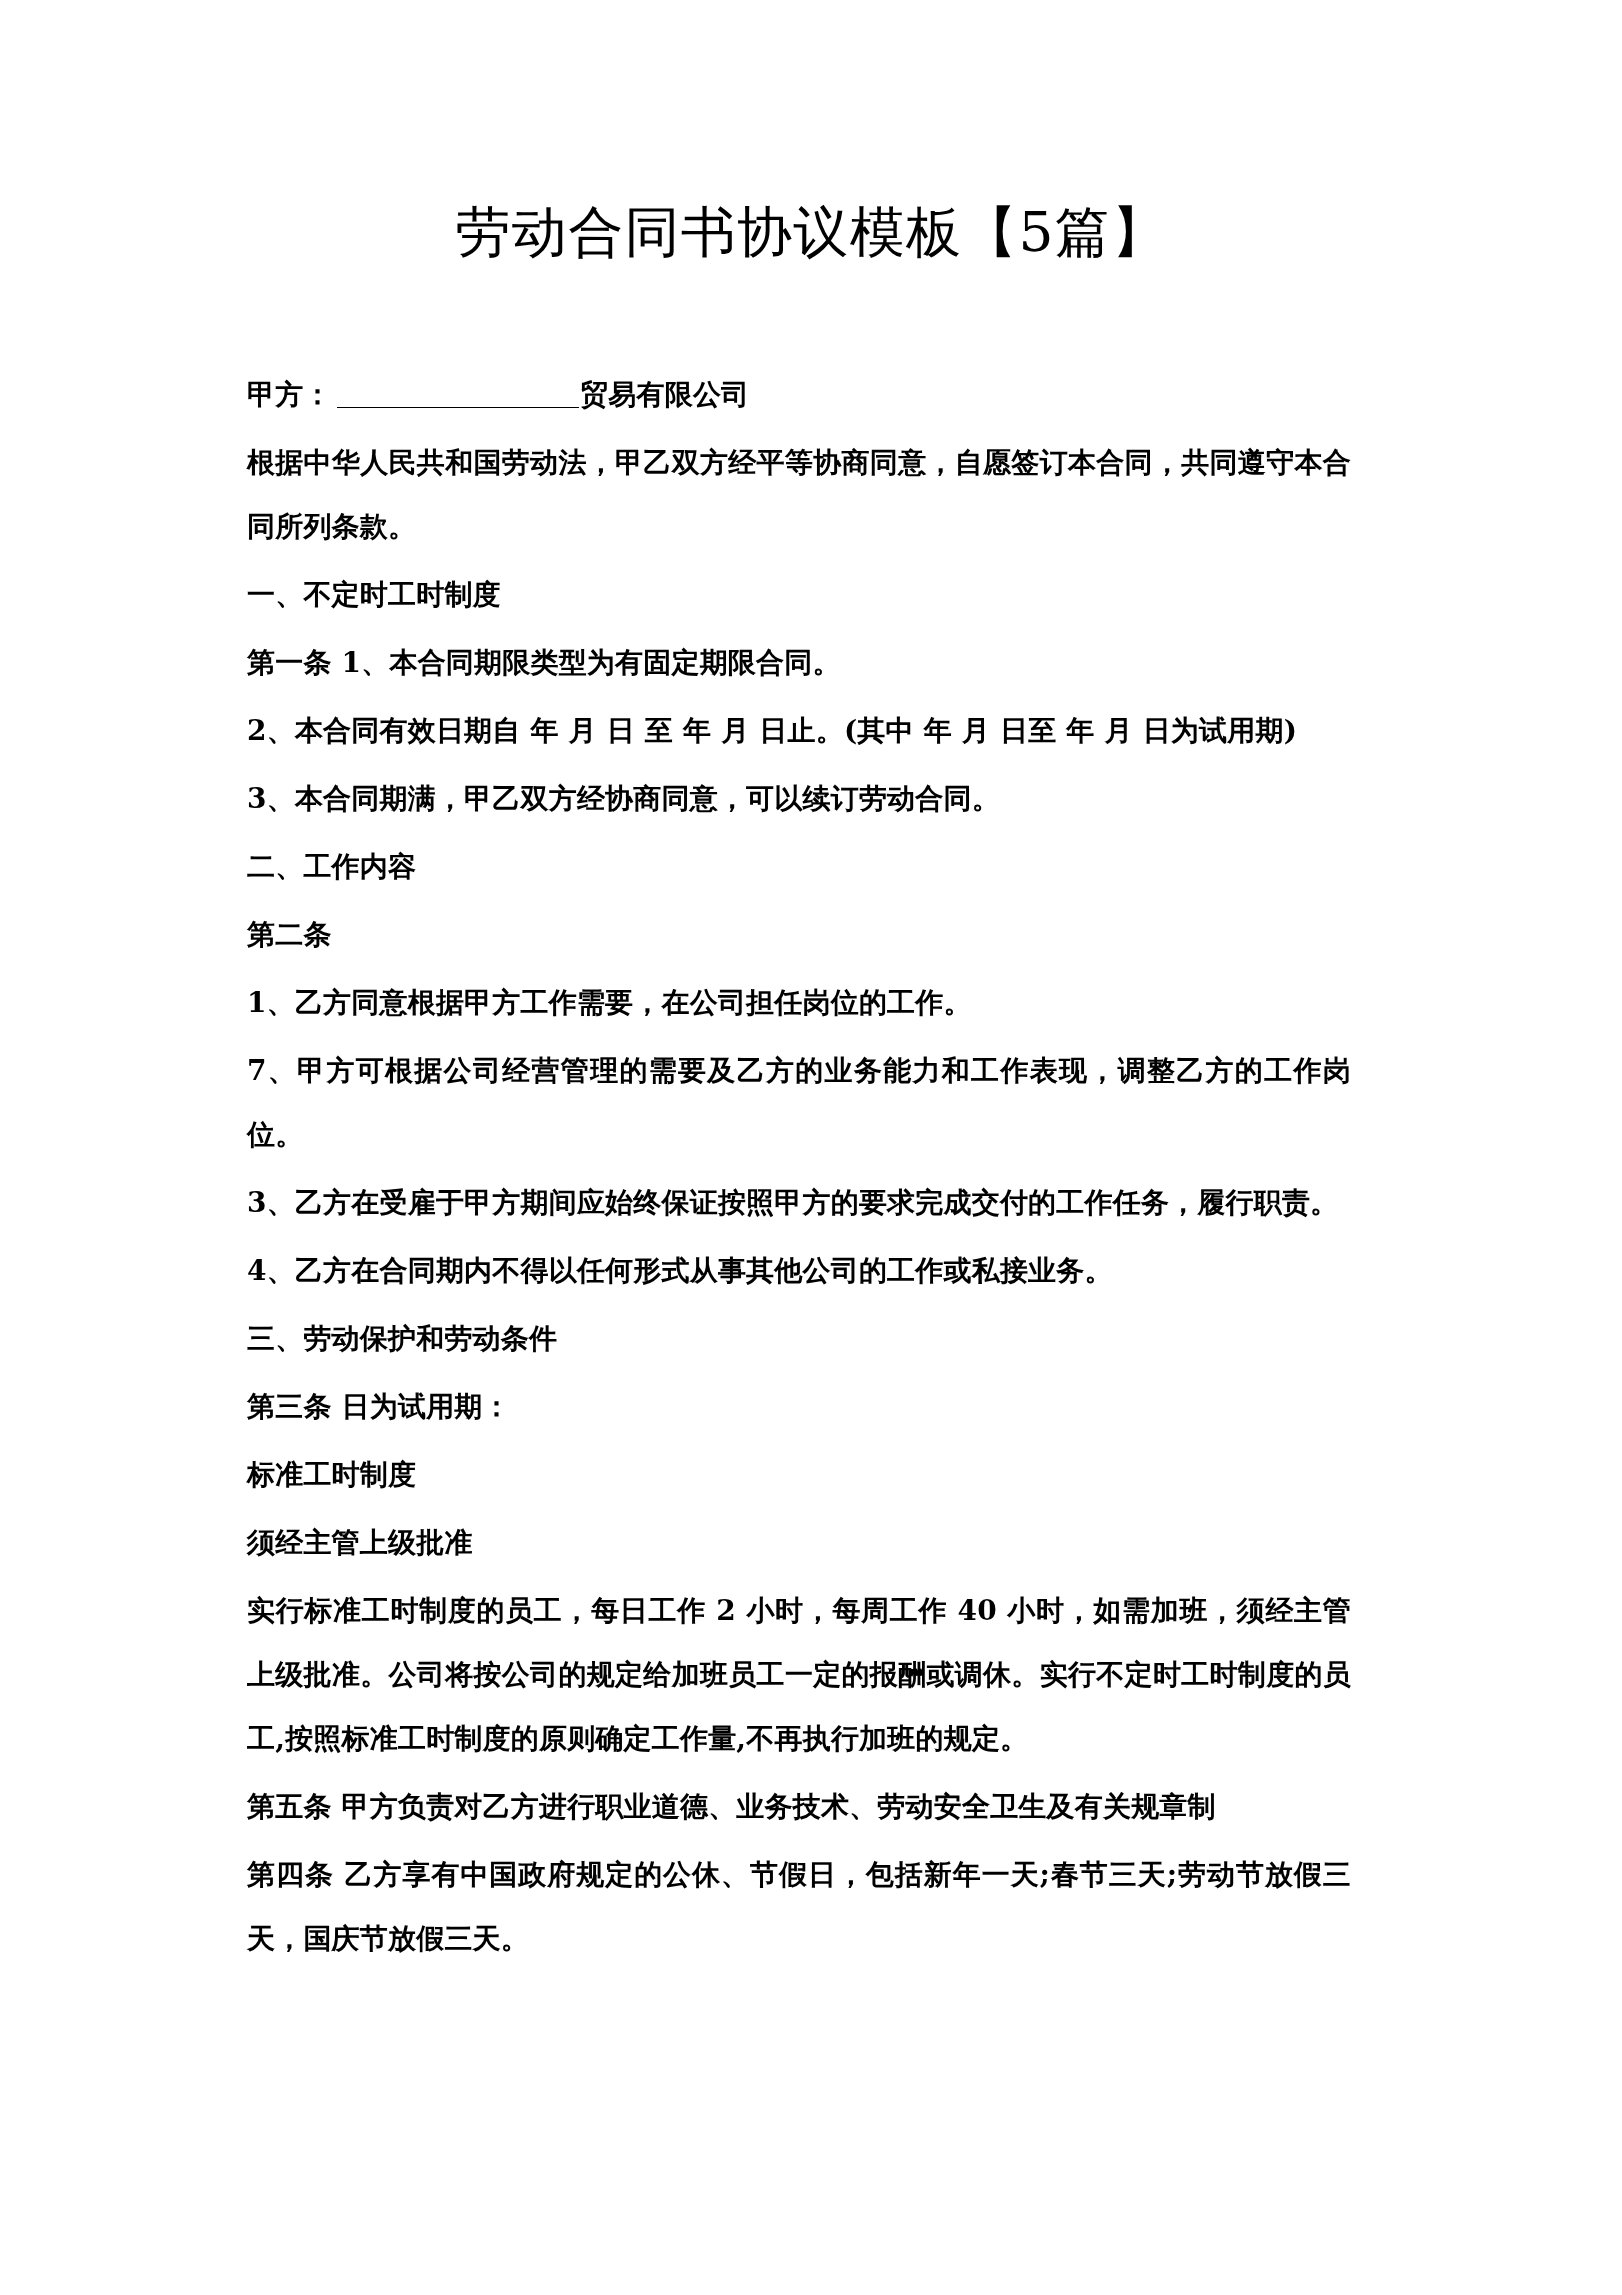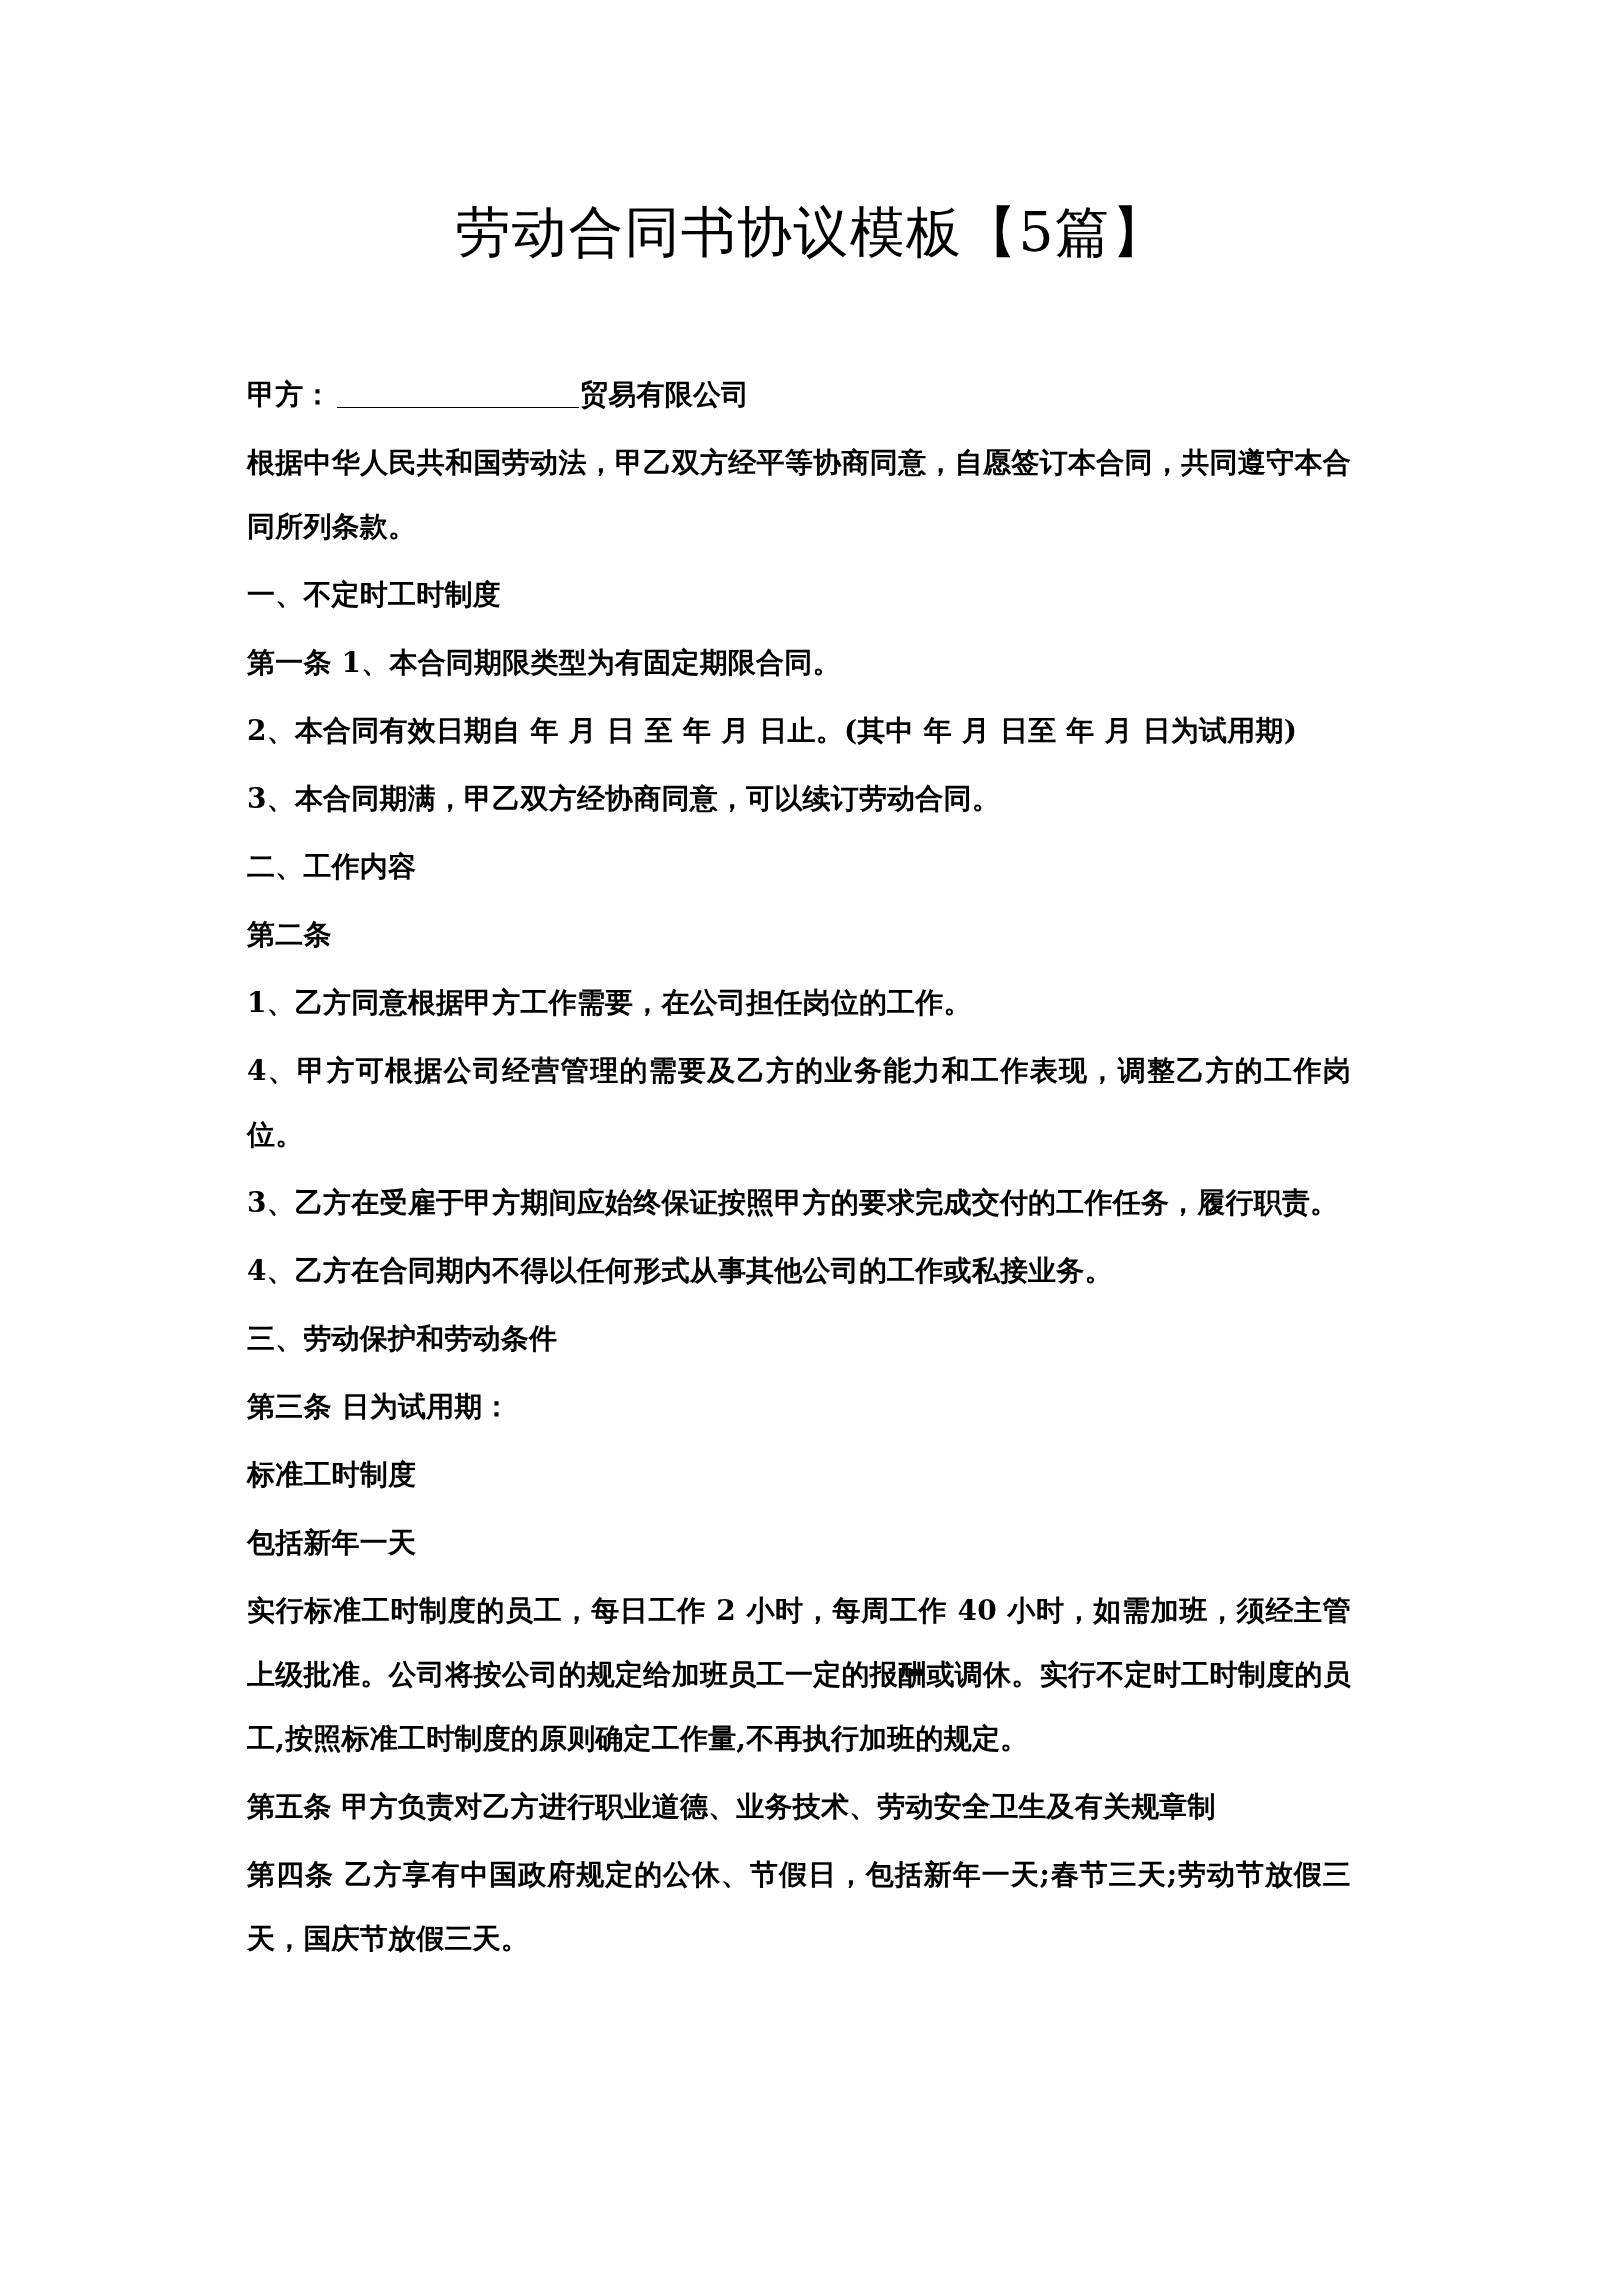--- a/index.html
+++ b/index.html
@@ -84,7 +84,7 @@
     <p class="para">二、工作内容</p>
     <p class="para">第二条</p>
     <p class="para">1、乙方同意根据甲方工作需要，在公司担任岗位的工作。</p>
-    <p class="para">4、甲方可根据公司经营管理的需要及乙方的业务能力和工作表现，调整乙方的工作岗位。</p>
+    <p class="para">7、甲方可根据公司经营管理的需要及乙方的业务能力和工作表现，调整乙方的工作岗位。</p>
     <p class="para">3、乙方在受雇于甲方期间应始终保证按照甲方的要求完成交付的工作任务，履行职责。</p>
     <p class="para">4、乙方在合同期内不得以任何形式从事其他公司的工作或私接业务。</p>
     <p class="para">三、劳动保护和劳动条件</p>

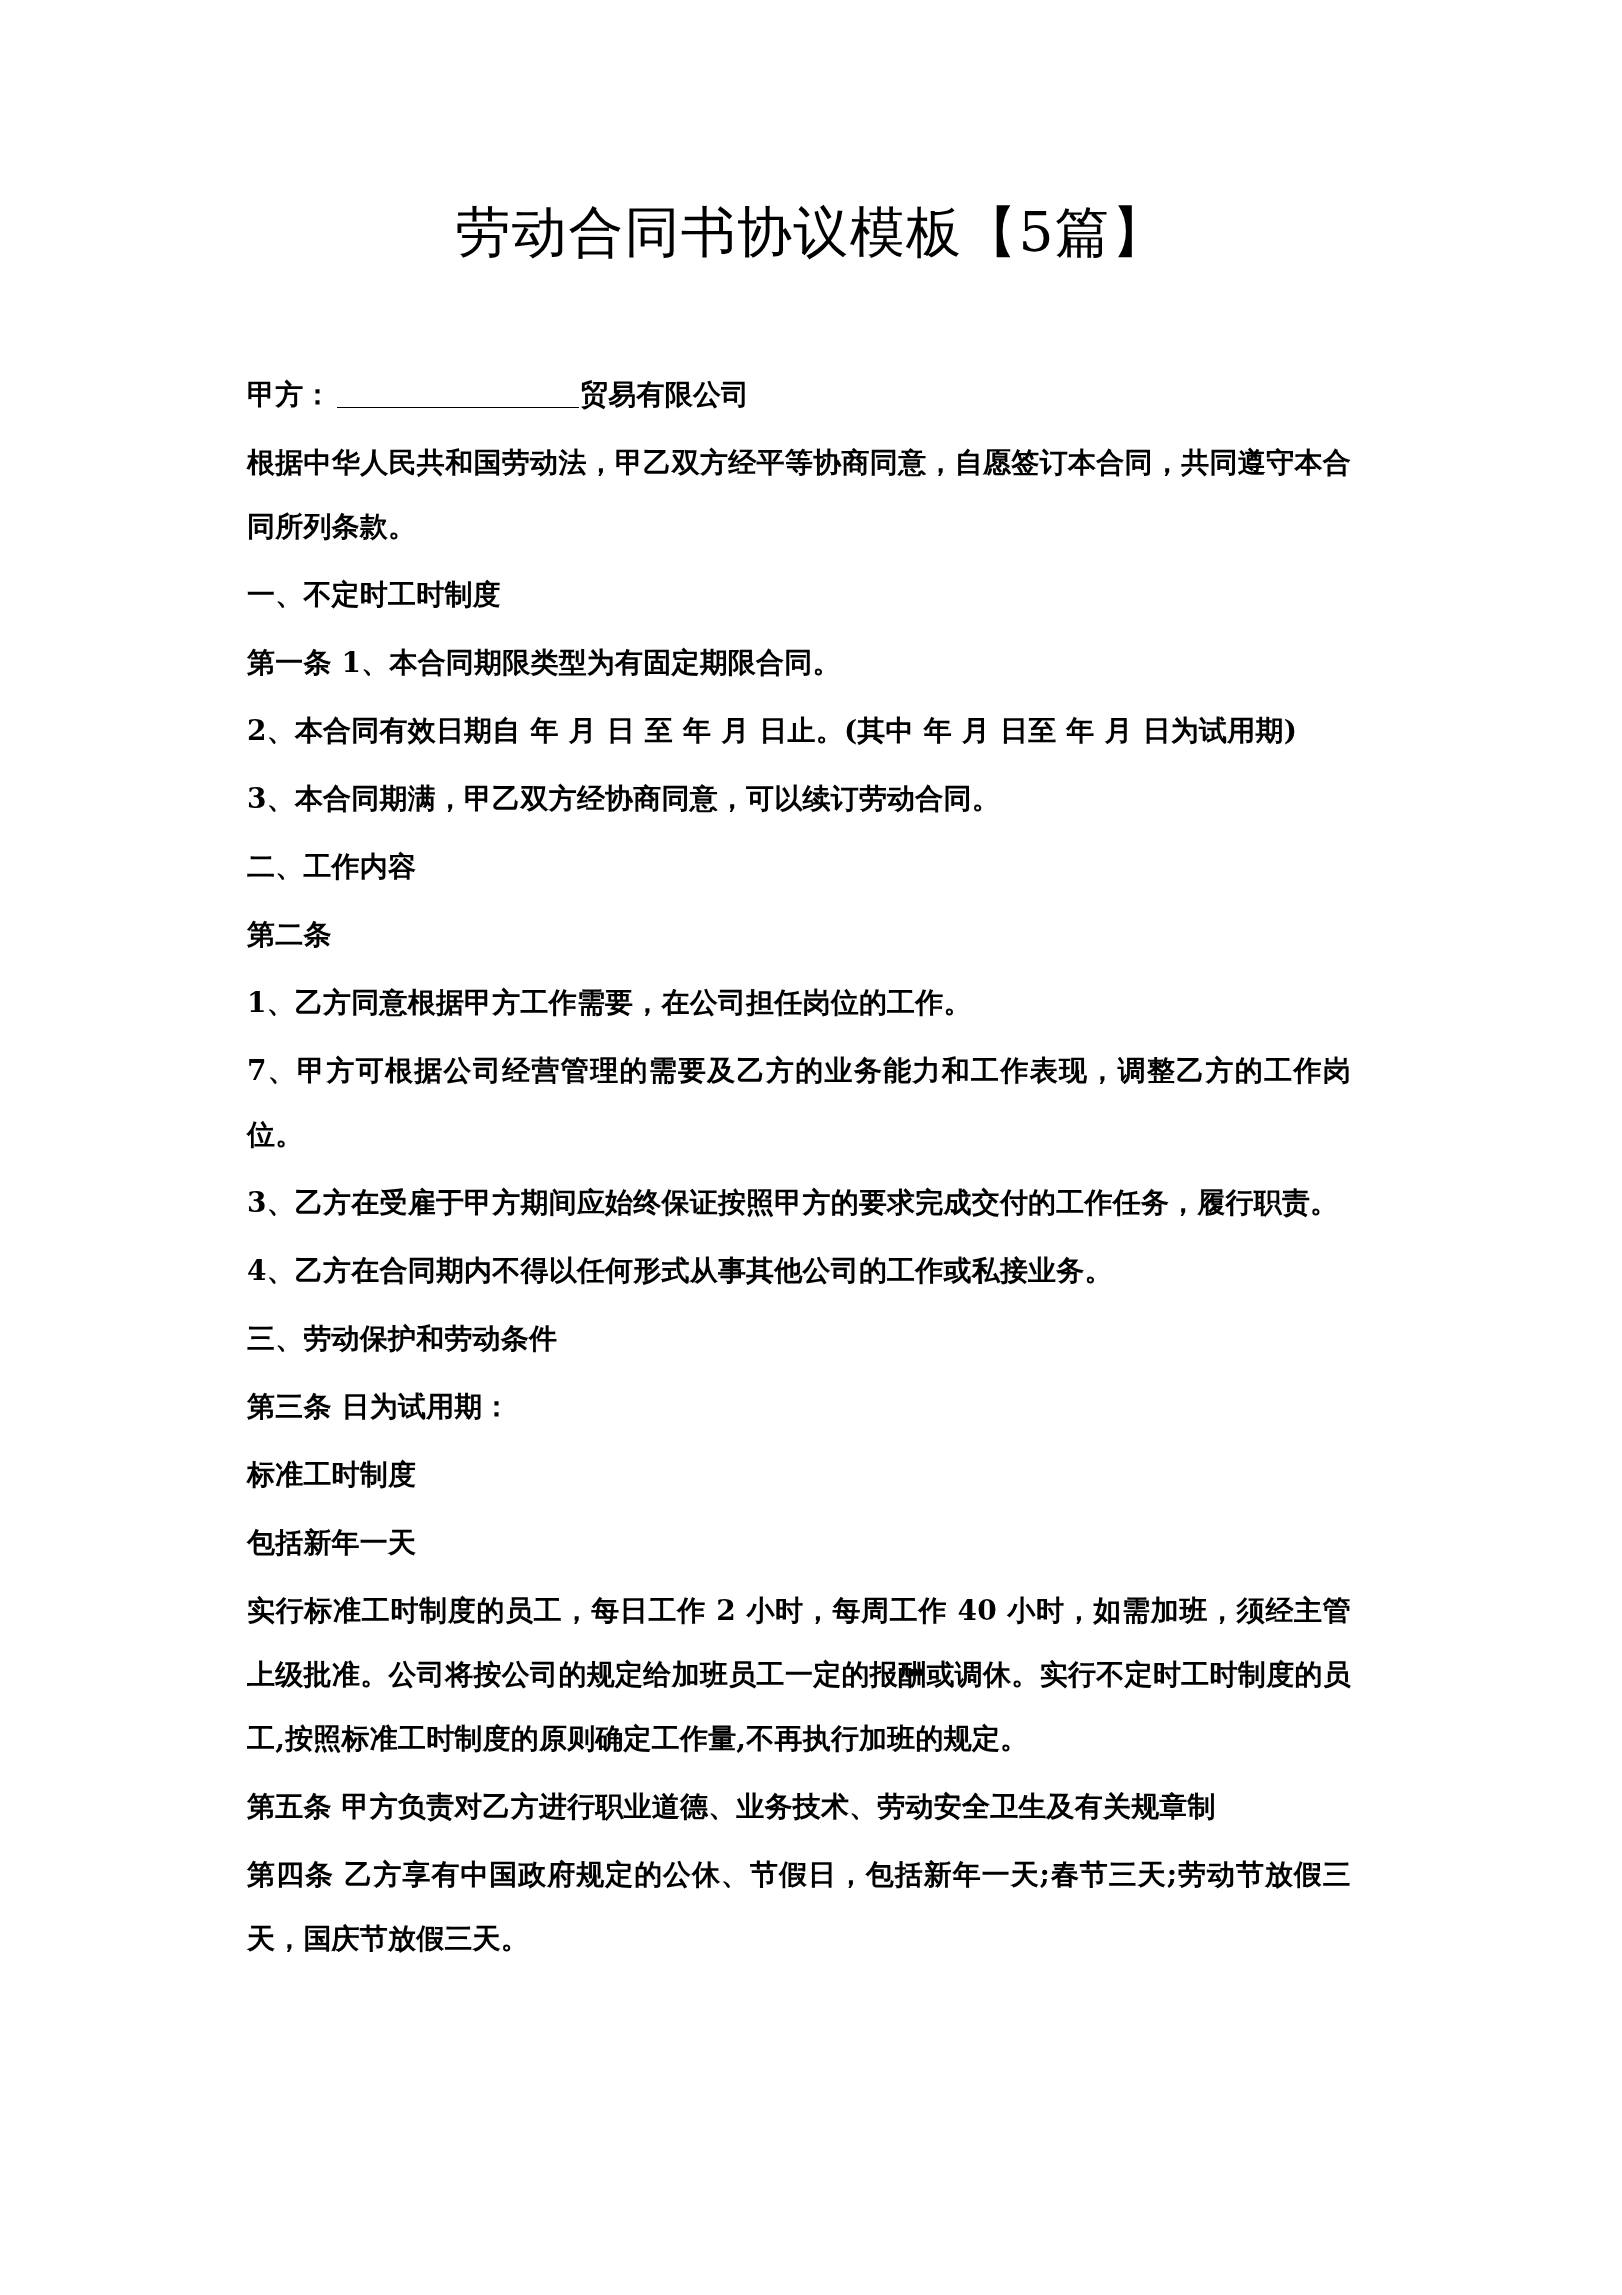--- a/index.html
+++ b/index.html
@@ -90,7 +90,7 @@
     <p class="para">三、劳动保护和劳动条件</p>
     <p class="para">第三条  日为试用期：</p>
     <p class="para">标准工时制度</p>
-    <p class="para">包括新年一天</p>
+    <p class="para">须经主管上级批准</p>
     <p class="para">实行标准工时制度的员工，每日工作 2 小时，每周工作 40 小时，如需加班，须经主管上级批准。公司将按公司的规定给加班员工一定的报酬或调休。实行不定时工时制度的员工,按照标准工时制度的原则确定工作量,不再执行加班的规定。</p>
     <p class="para">第五条  甲方负责对乙方进行职业道德、业务技术、劳动安全卫生及有关规章制</p>
     <p class="para">第四条  乙方享有中国政府规定的公休、节假日，包括新年一天;春节三天;劳动节放假三天，国庆节放假三天。</p>

